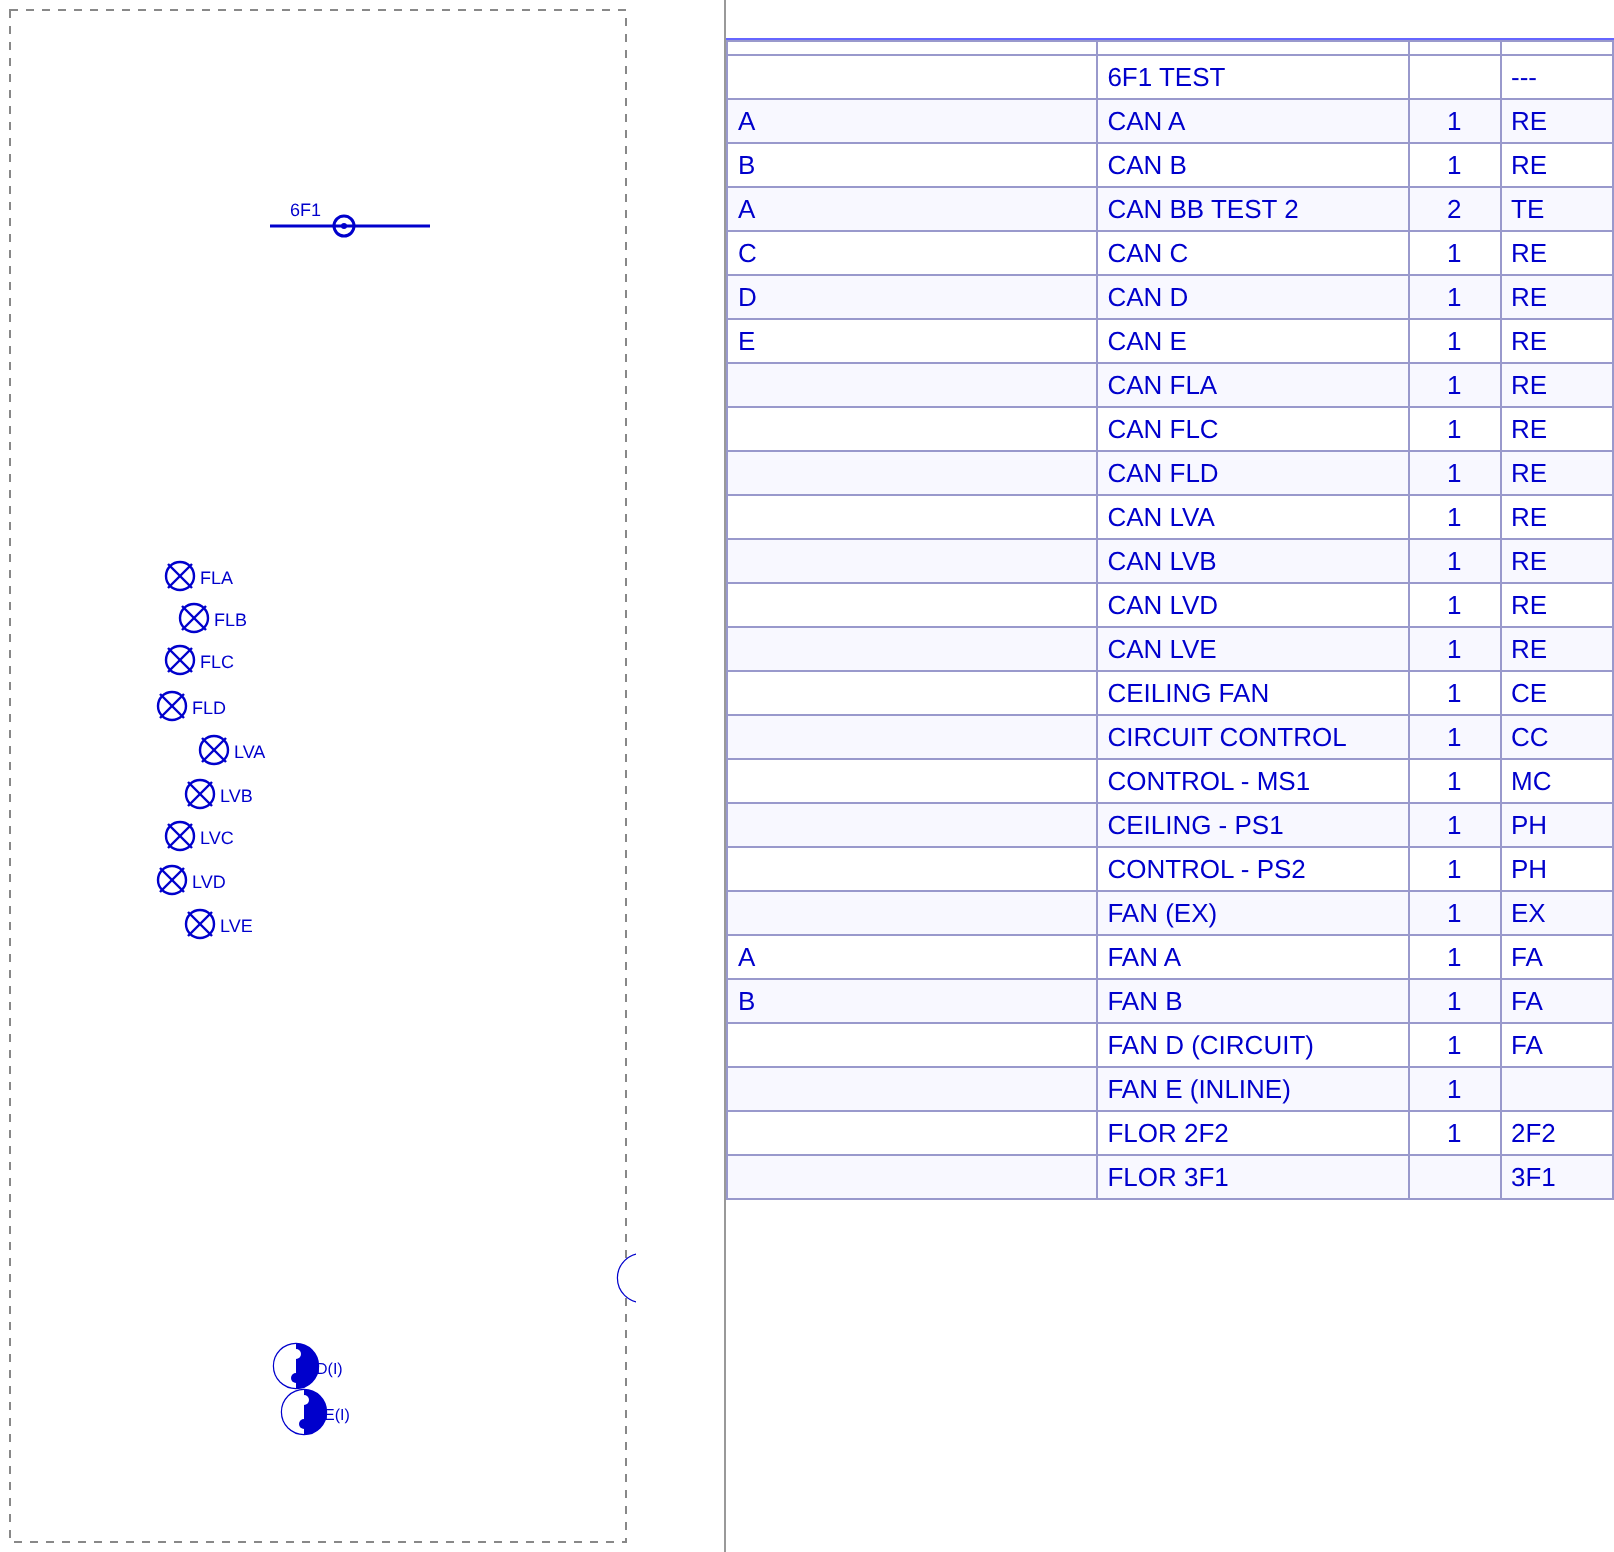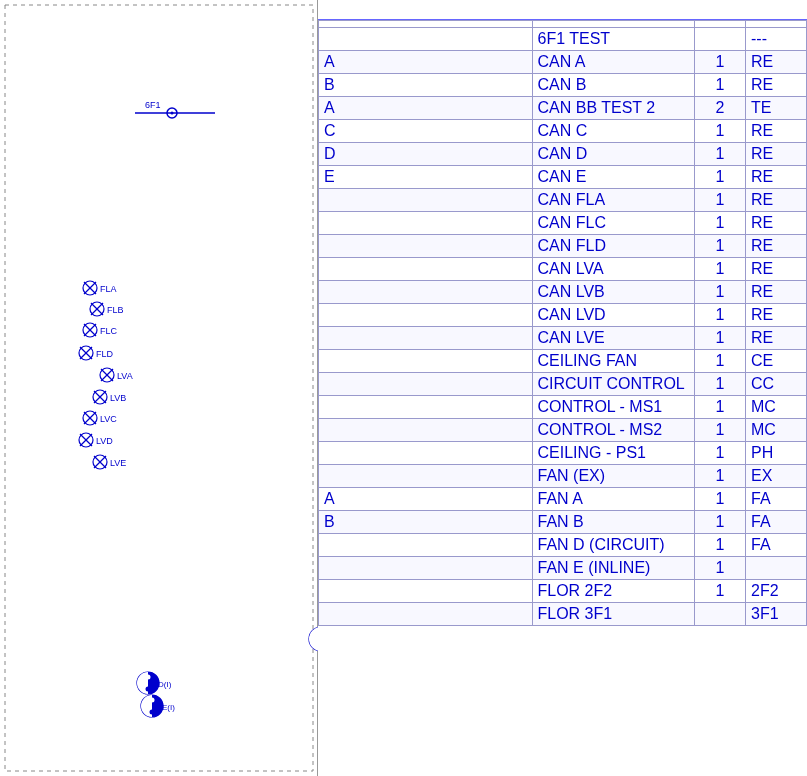--- a/index.html
+++ b/index.html
@@ -49,7 +49,7 @@
     table {
       width: 100%;
       border-collapse: collapse;
-      font-size: 16px;
+      font-size: 13px;
       color: #0000cc;
     }
 

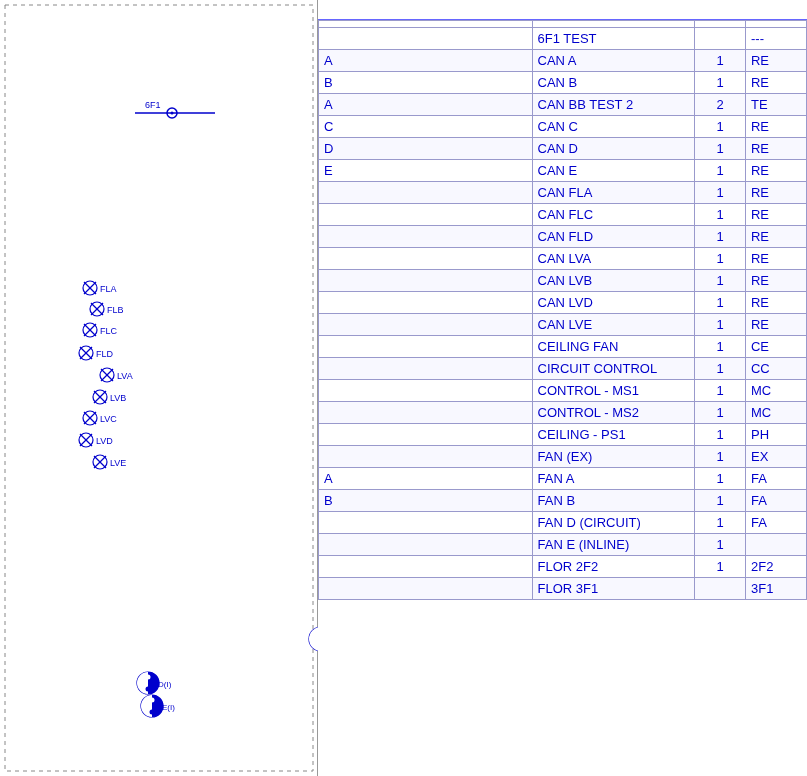--- a/index.html
+++ b/index.html
@@ -20,7 +20,7 @@
     }
 
     .left-panel {
-      width: 318px;
+      width: 363px;
       height: 776px;
       background: white;
       position: relative;

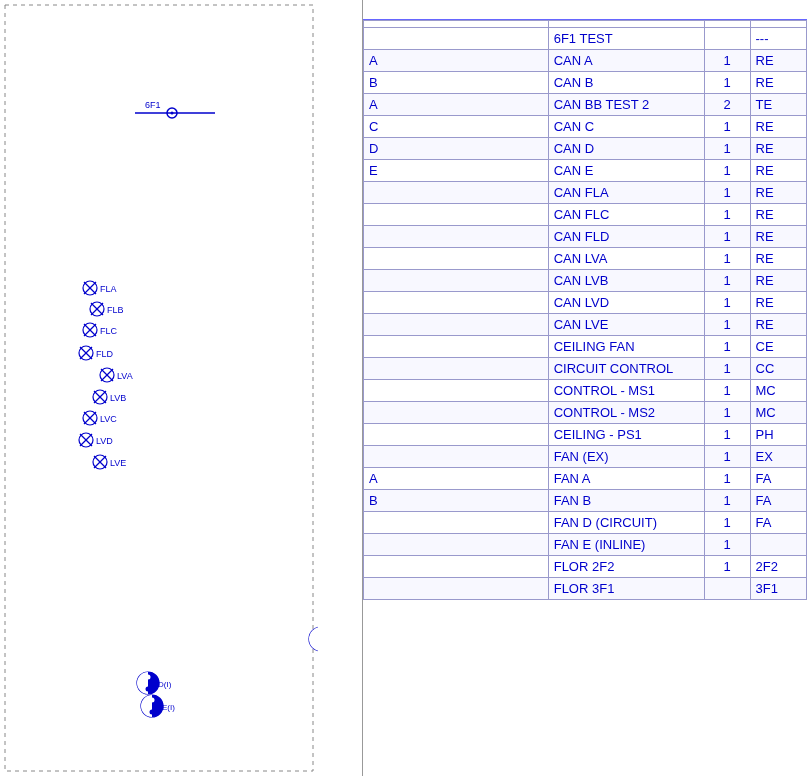--- a/index.html
+++ b/index.html
@@ -361,12 +361,6 @@
   </tr>
             <tr>
     <td class="col-symbol"></td>
-    <td class="col-name">CONTROL - MS2</td>
-    <td class="col-qty">1</td>
-    <td class="col-extra">MC</td>
-  </tr>
-            <tr>
-    <td class="col-symbol"></td>
     <td class="col-name">CEILING - PS1</td>
     <td class="col-qty">1</td>
     <td class="col-extra">PH</td>

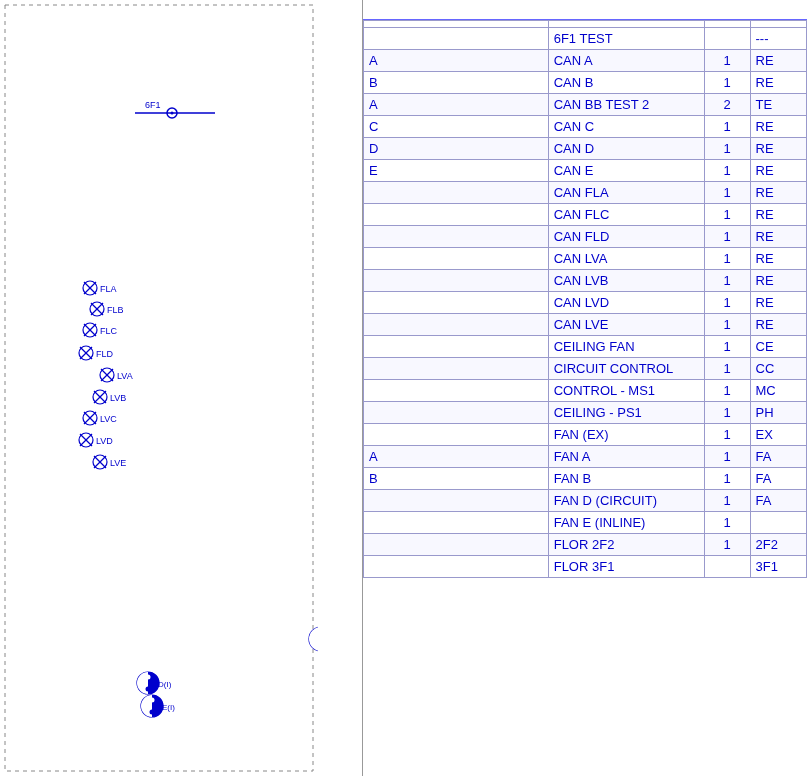--- a/index.html
+++ b/index.html
@@ -367,6 +367,12 @@
   </tr>
             <tr>
     <td class="col-symbol"></td>
+    <td class="col-name">CONTROL - PS2</td>
+    <td class="col-qty">1</td>
+    <td class="col-extra">PH</td>
+  </tr>
+            <tr>
+    <td class="col-symbol"></td>
     <td class="col-name">FAN (EX)</td>
     <td class="col-qty">1</td>
     <td class="col-extra">EX</td>

